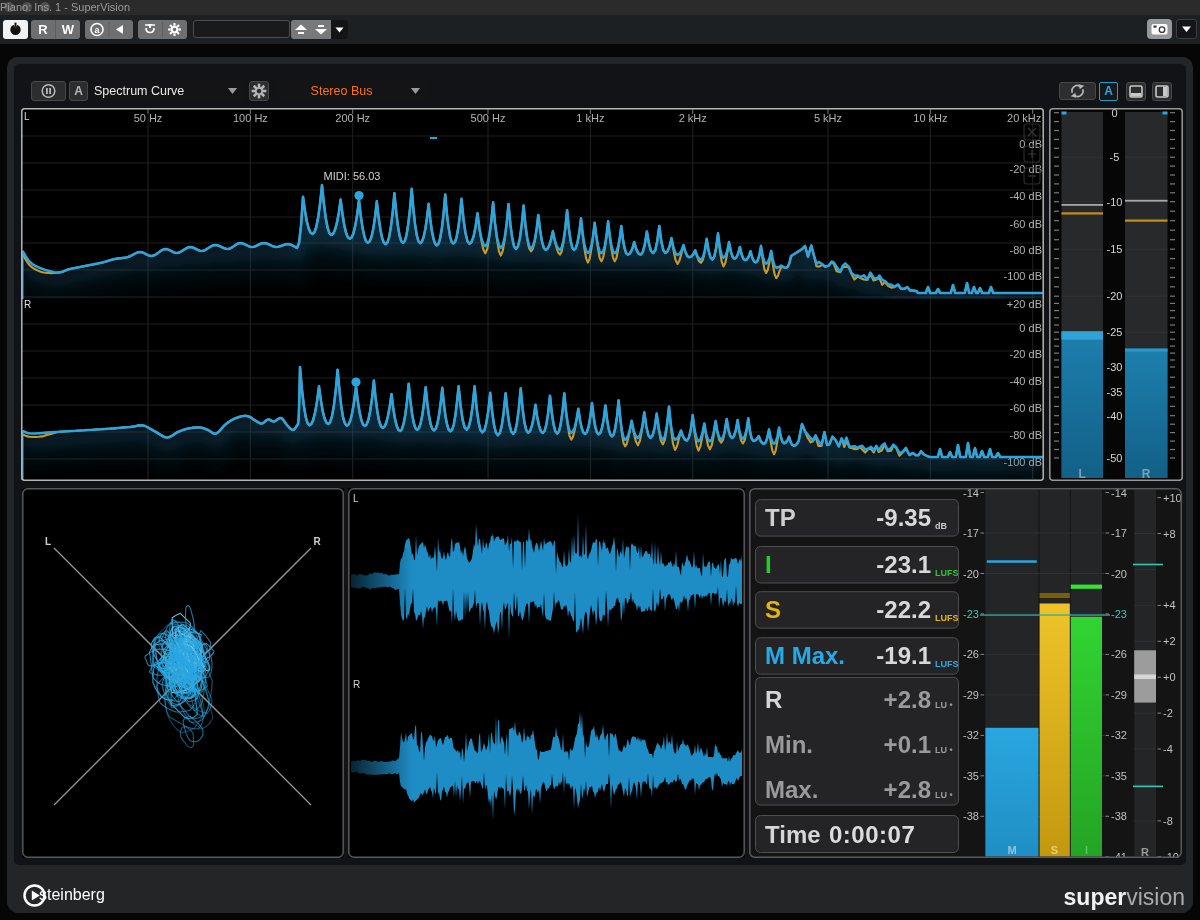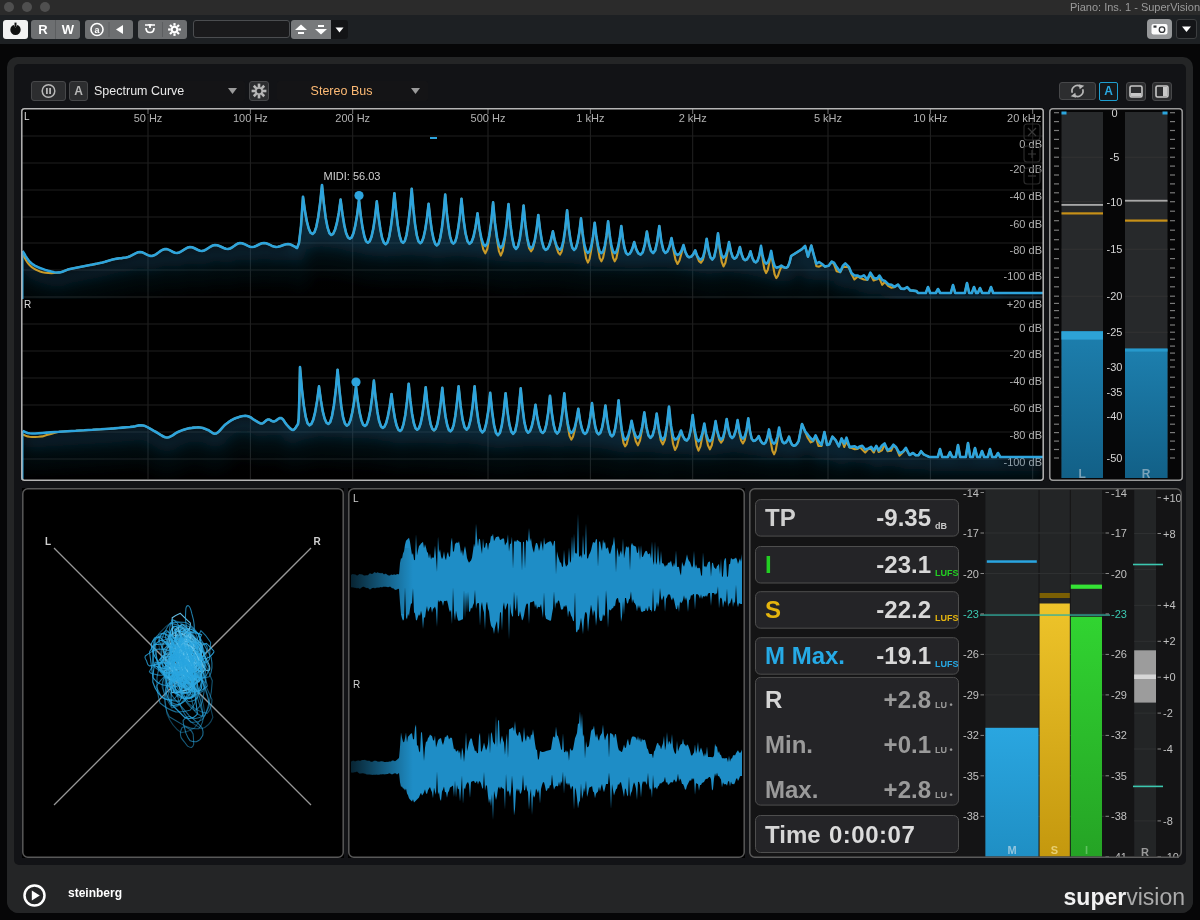--- a/index.html
+++ b/index.html
@@ -12,7 +12,7 @@
     <div style="position:absolute;left:4px;top:2px;width:10px;height:10px;border-radius:50%;background:#4f4f4f"></div>
     <div style="position:absolute;left:22px;top:2px;width:10px;height:10px;border-radius:50%;background:#4f4f4f"></div>
     <div style="position:absolute;left:40px;top:2px;width:10px;height:10px;border-radius:50%;background:#4f4f4f"></div>
-    <div style="position:absolute;left:0;top:1px;width:100%;text-align:right;font-size:11px;color:#9a9a9a">Piano: Ins. 1 - SuperVision</div>
+    <div style="position:absolute;left:0;top:1px;width:100%;text-align:left;font-size:11px;color:#9a9a9a">Piano: Ins. 1 - SuperVision</div>
   </div>
 <div style="position:absolute;left:0;top:15px;width:1200px;height:29px;background:#1d2023">
     <div style="position:absolute;left:3px;top:5px;width:25px;height:19px;background:#f2f2f2;border-radius:3px"><svg width="25" height="19" viewBox="0 0 25 19">

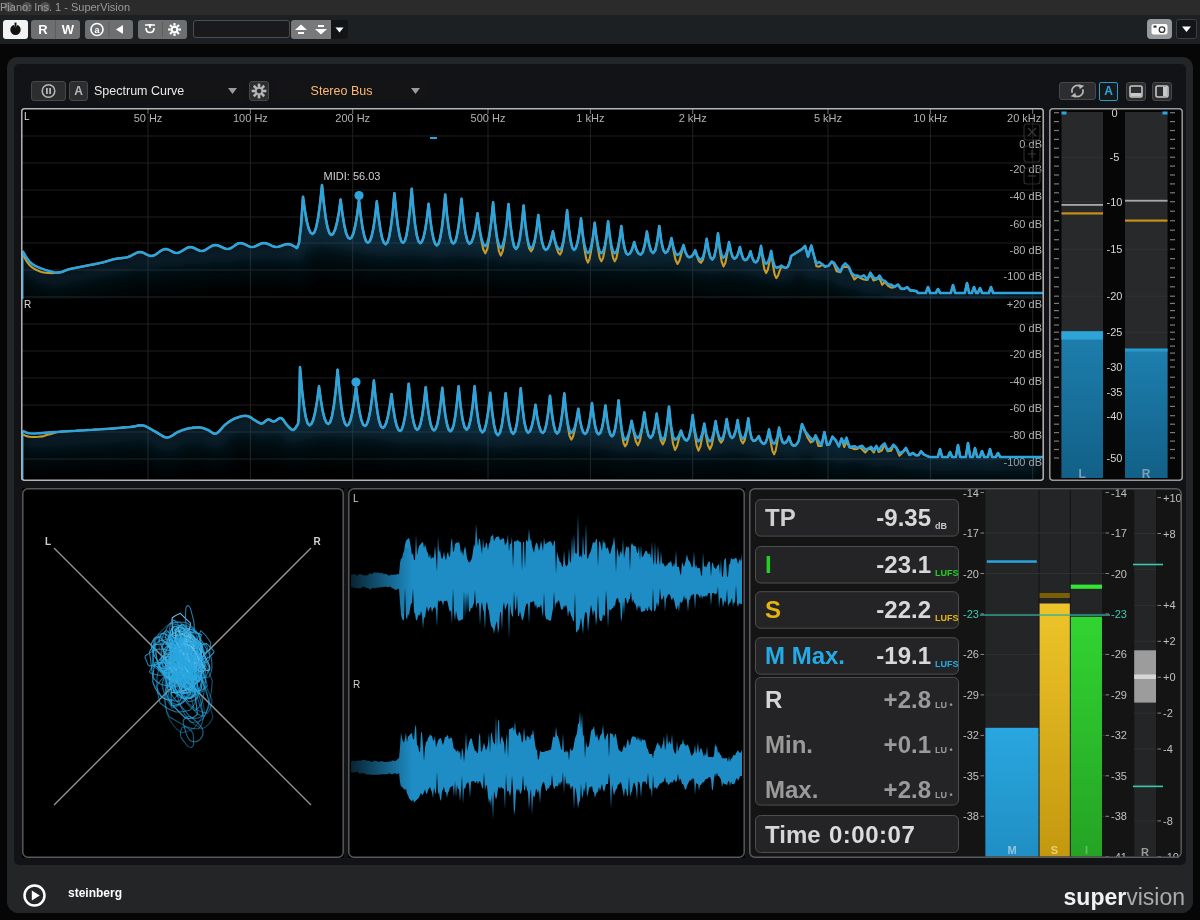--- a/index.html
+++ b/index.html
@@ -92,7 +92,7 @@
         </g>
       </g>
     </svg></div>
-<div style="position:absolute;left:277px;top:81px;width:151px;height:20px;background:#141416;border-radius:2px;color:#fdba74;font-size:12.5px;line-height:20px;text-align:center;padding-right:22px;box-sizing:border-box">Stereo Bus<svg style="position:absolute;right:8px;top:7px" width="9" height="6" viewBox="0 0 9 6">
+<div style="position:absolute;left:277px;top:81px;width:151px;height:20px;background:#141416;border-radius:2px;color:#f97316;font-size:12.5px;line-height:20px;text-align:center;padding-right:22px;box-sizing:border-box">Stereo Bus<svg style="position:absolute;right:8px;top:7px" width="9" height="6" viewBox="0 0 9 6">
       <path d="M0 0 L9 0 L4.5 6 Z" fill="#9a9a9a"></path>
     </svg></div>
 <div style="position:absolute;background:#2c2d2f;border:1px solid #47484a;border-radius:3px;box-sizing:border-box;left:1059px;top:82px;width:37px;height:18px"><svg width="35" height="16" viewBox="0 0 35 16">

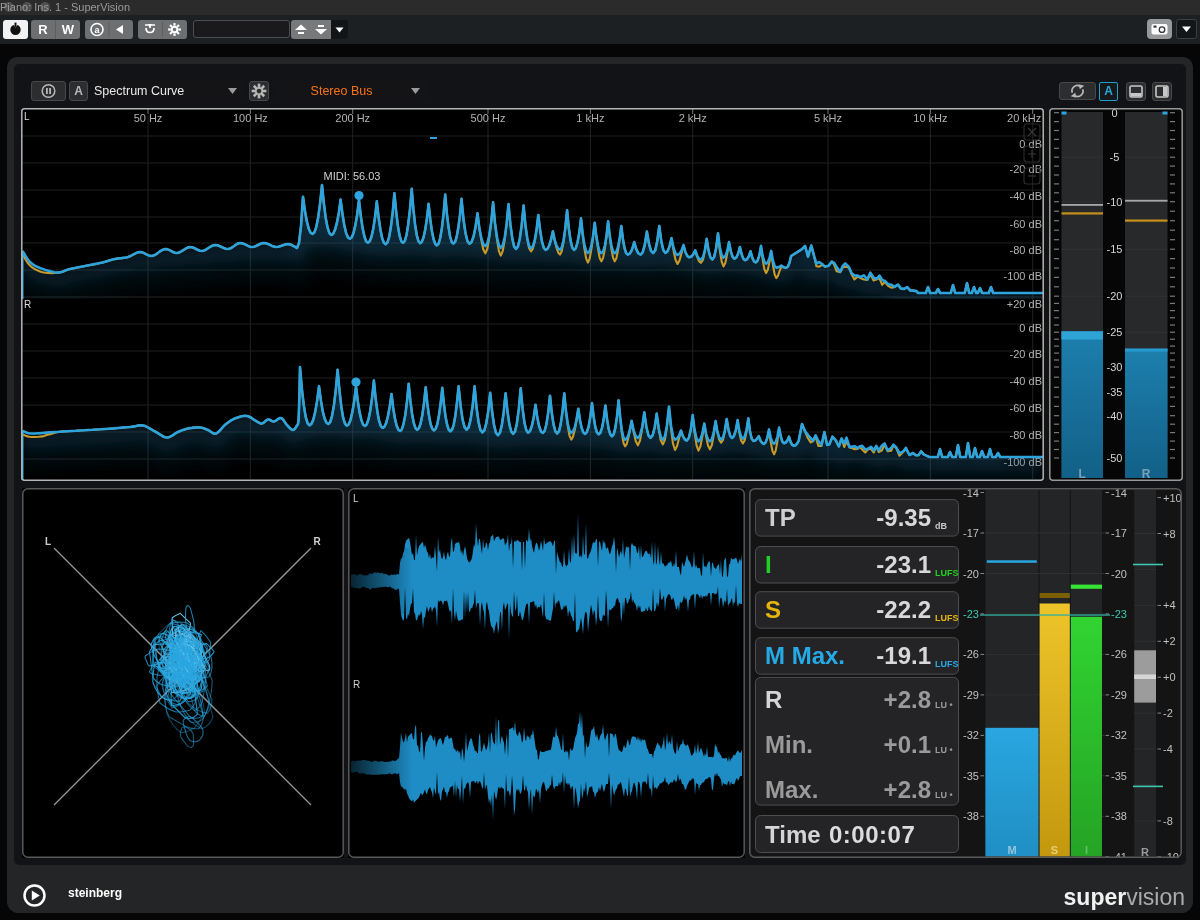--- a/index.html
+++ b/index.html
@@ -669,7 +669,7 @@
       <circle cx="11.5" cy="11.5" r="10" fill="none" stroke="#fff" stroke-width="2.5"></circle>
       <path d="M8.8 6.6 L16.8 11.5 L8.8 16.4 Z" fill="#fff"></path>
     </svg>
-    <div style="position:absolute;left:61px;top:14px;font-size:12px;font-weight:bold;color:#fff">steinberg</div>
+    <div style="position:absolute;left:32px;top:14px;font-size:16px;font-weight:normal;color:#fff">steinberg</div>
     <div style="position:absolute;right:8px;top:12px;font-size:23px;color:#ababab"><b style="color:#f2f2f2">super</b>vision</div>
   </div>
 

